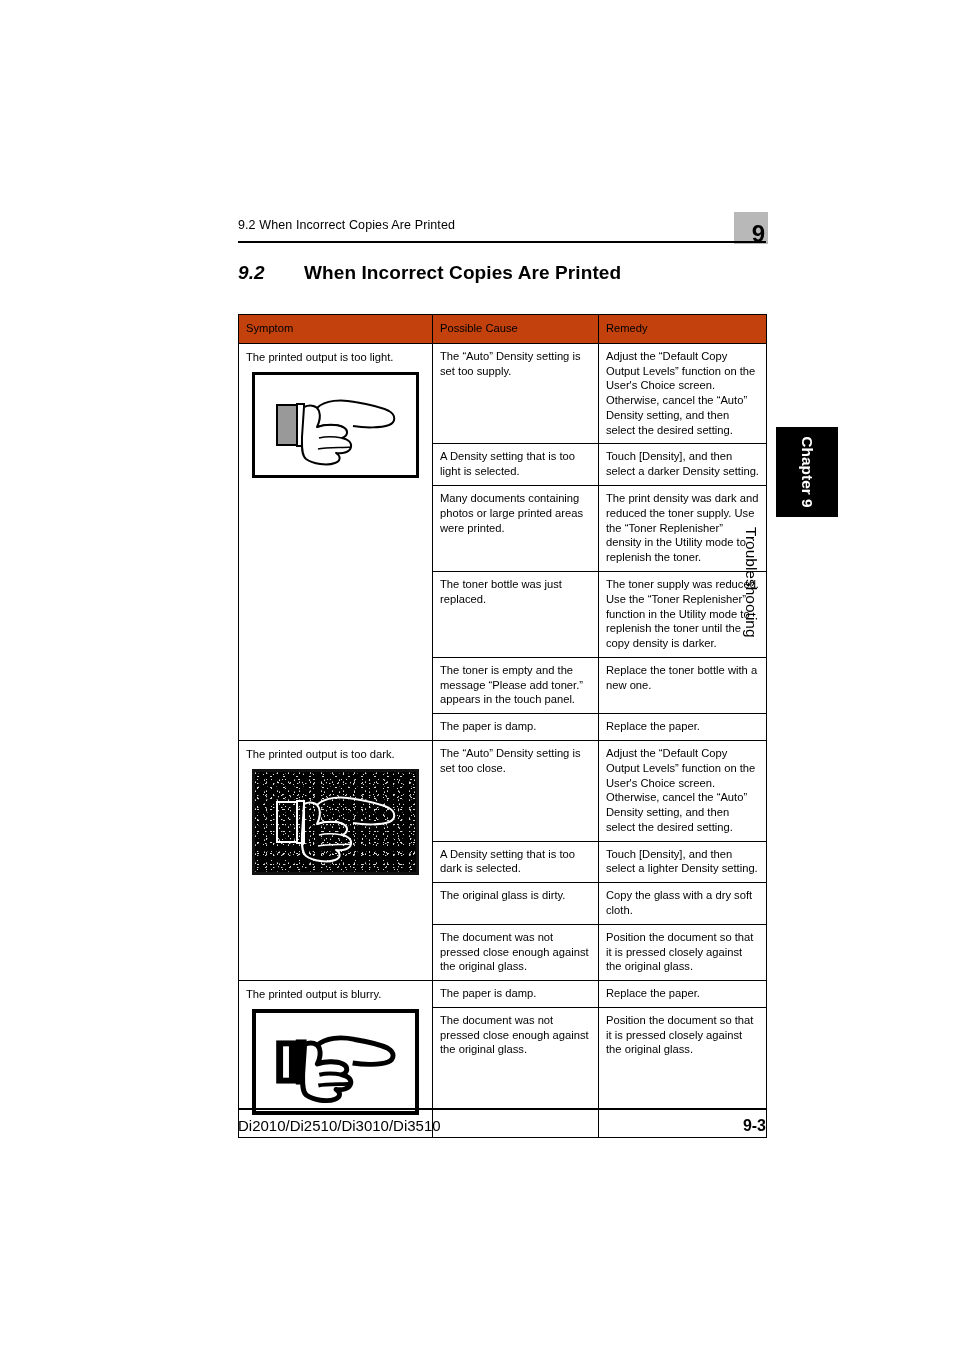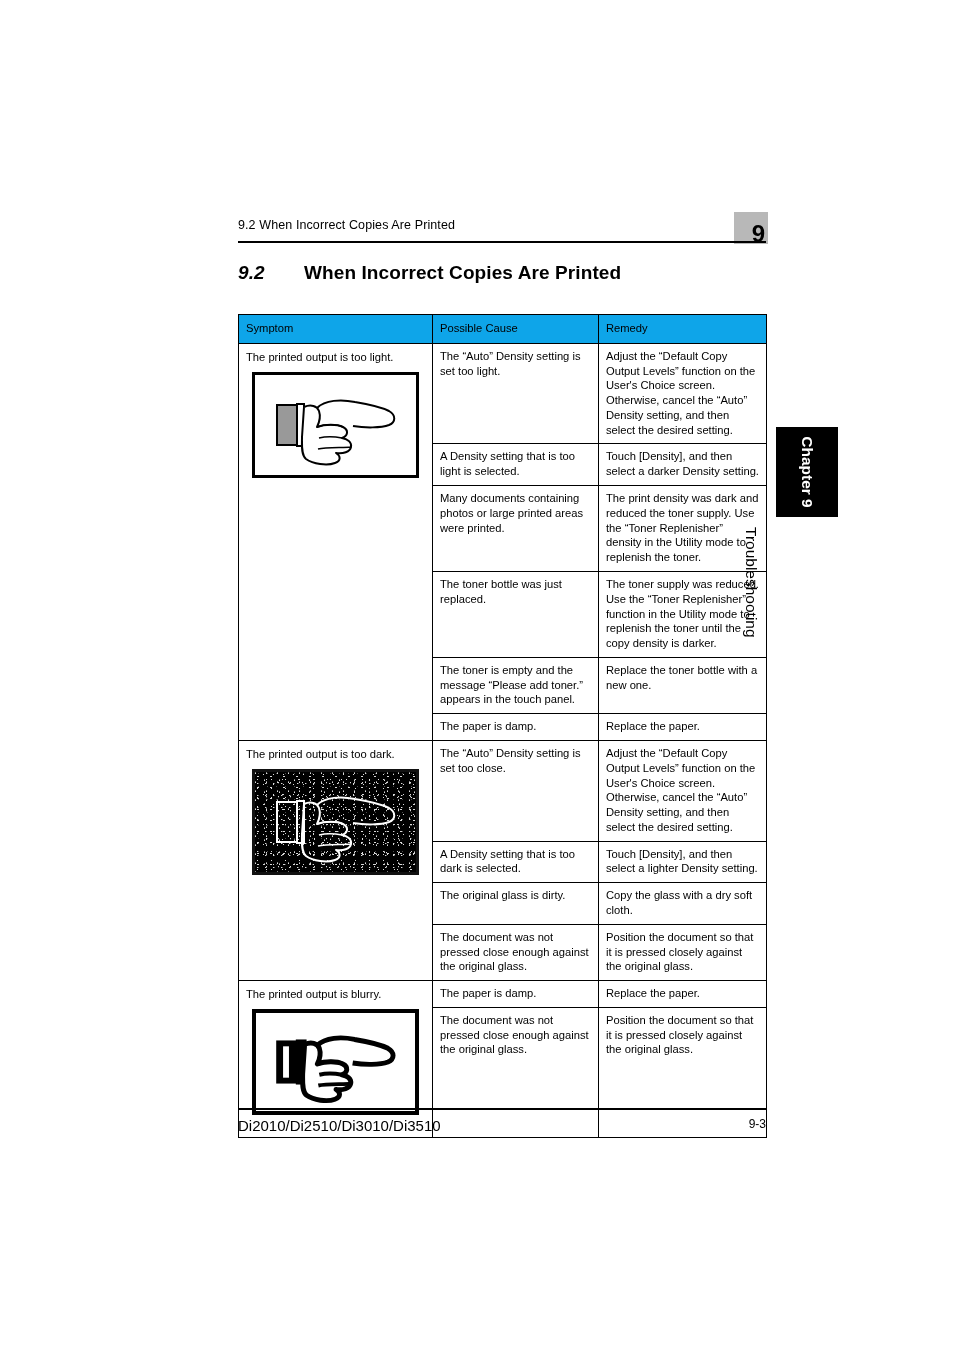--- a/index.html
+++ b/index.html
@@ -97,7 +97,7 @@
   .tbl .col-rem  { width: 168px; }
 
   .tbl thead th {
-    background: #0ea5e9;
+    background: #c2410c;
     height: 12px;
     padding-top: 6px;
     padding-bottom: 7px;

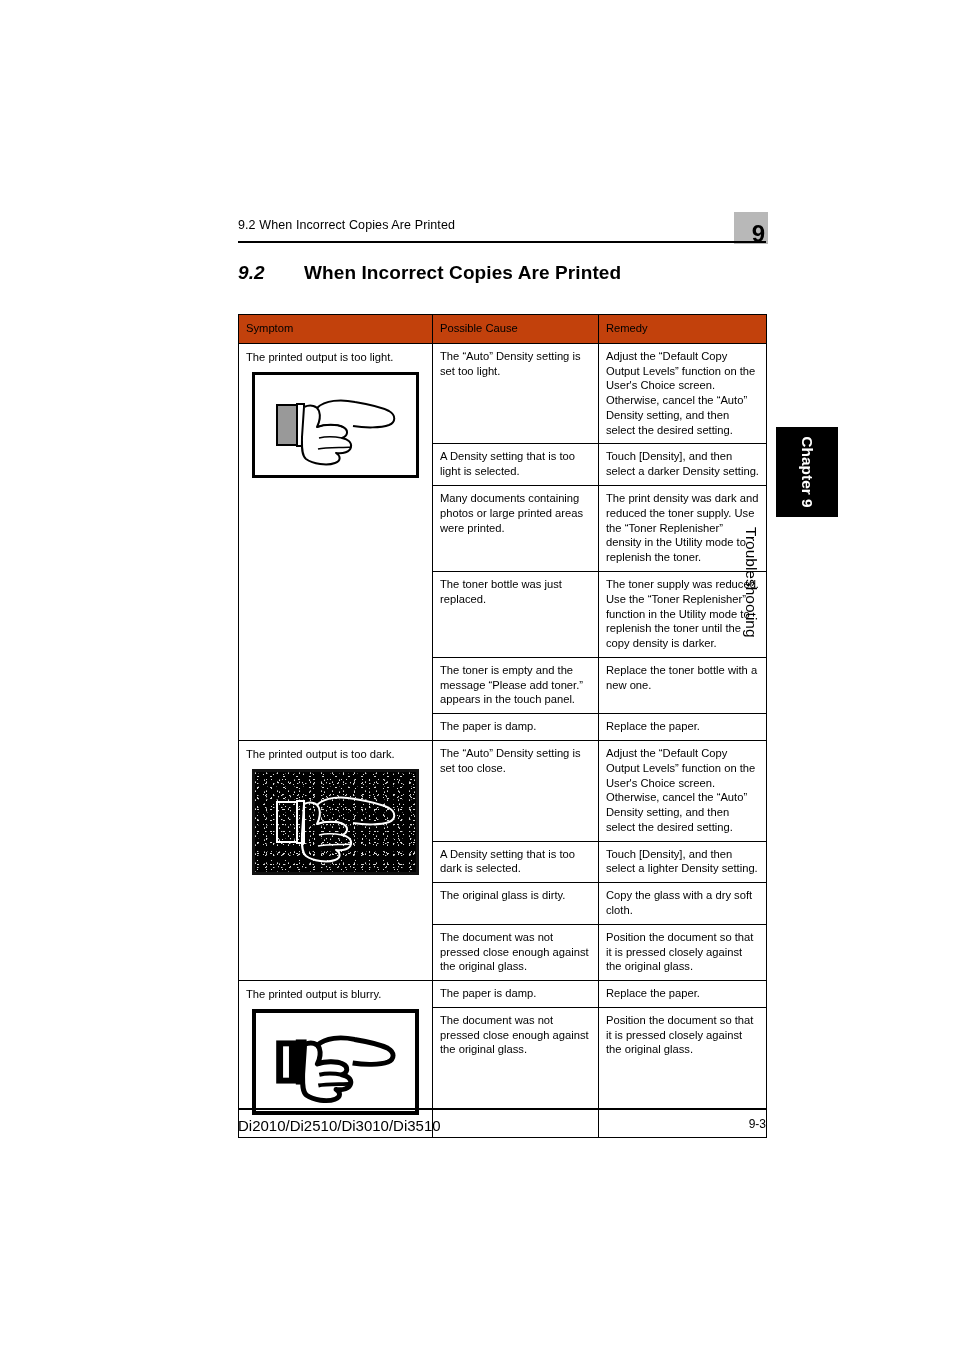--- a/index.html
+++ b/index.html
@@ -266,7 +266,7 @@
           </svg>
         </div>
       </td>
-      <td>The “Auto” Density setting is set too light.</td>
+      <td>The “Auto” Density setting is set too supply.</td>
       <td>Adjust the “Default Copy Output Levels” function on the User's Choice screen. Otherwise, cancel the “Auto” Density setting, and then select the desired setting.</td>
     </tr>
     <tr>

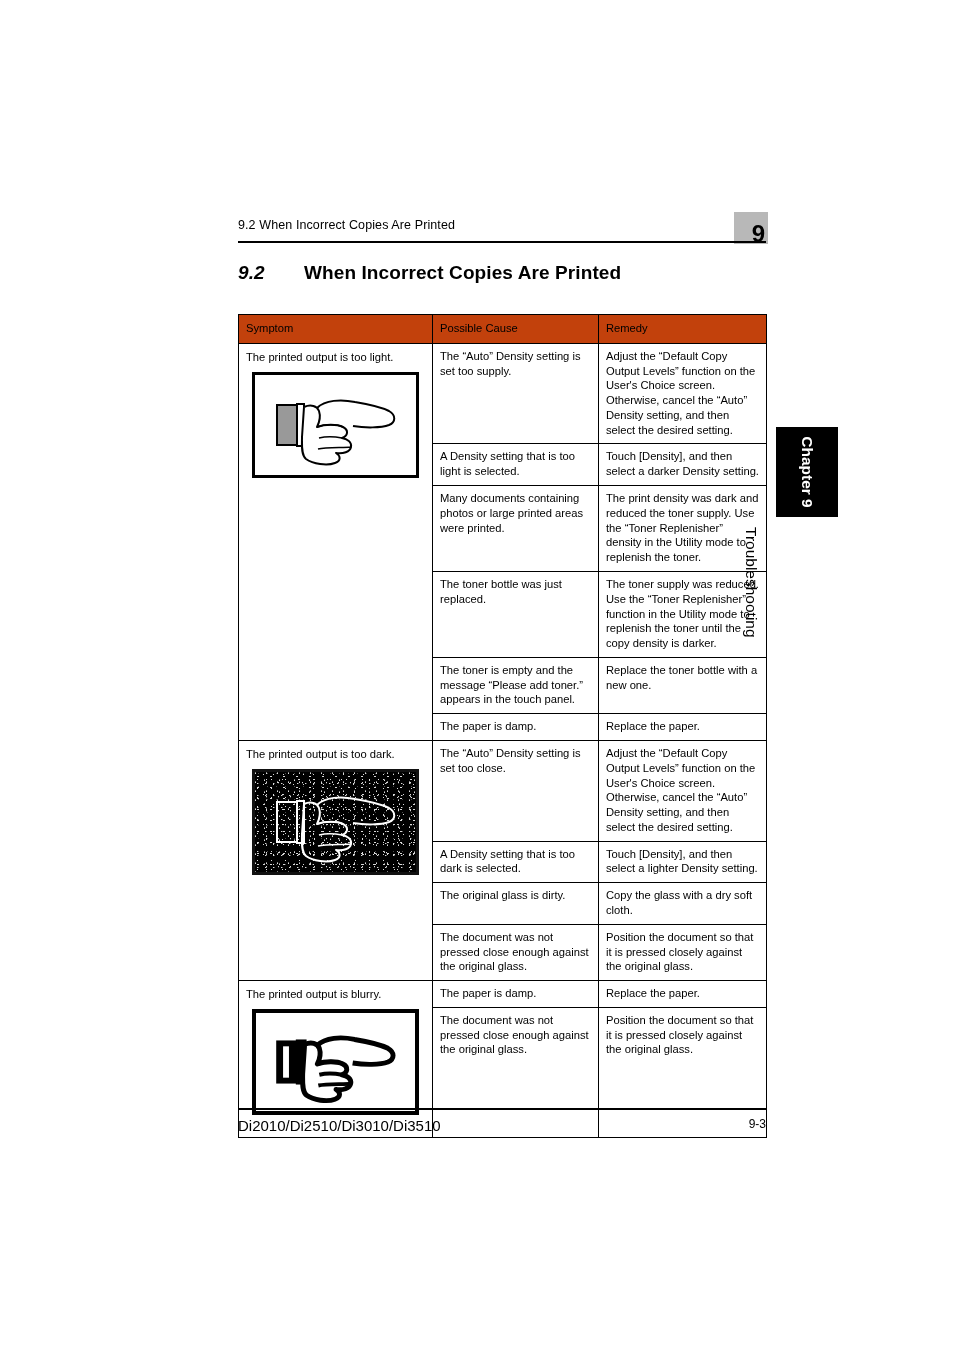--- a/index.html
+++ b/index.html
@@ -209,8 +209,8 @@
     position: absolute;
     right: 0;
     top: 9px;
-    font-size: 12px;
-    font-weight: normal;
+    font-size: 16px;
+    font-weight: bold;
     white-space: nowrap;
     text-align: center;
   }

